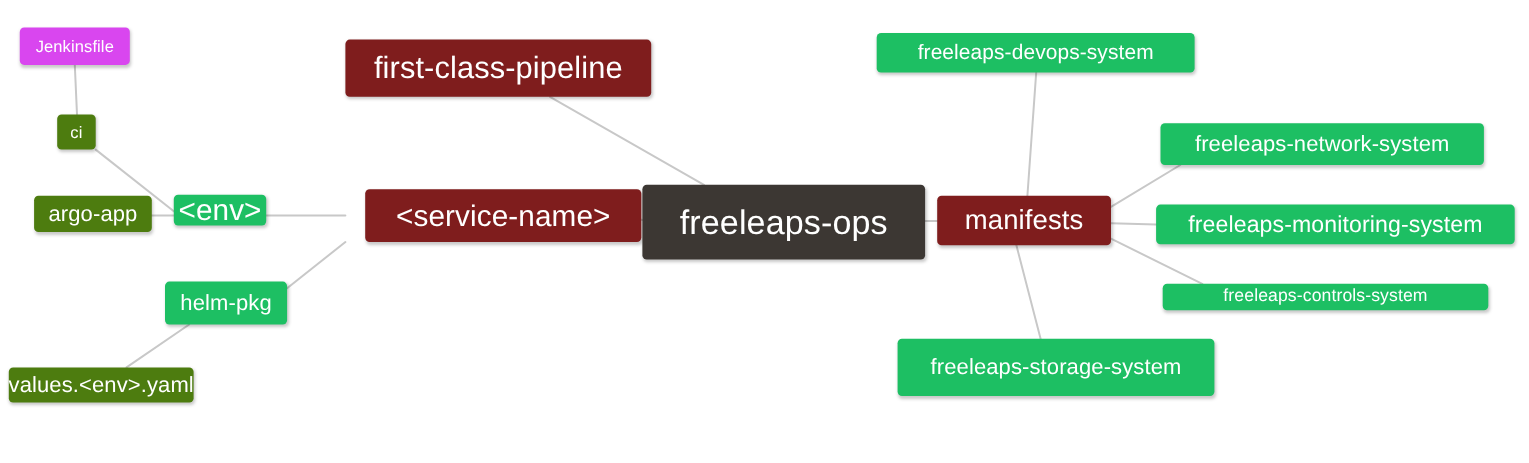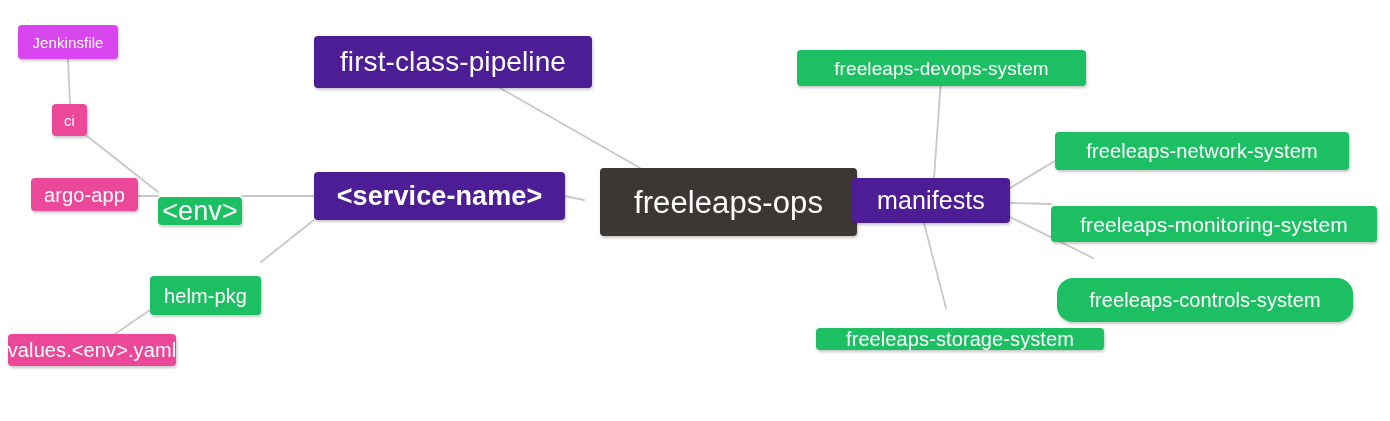--- a/index.html
+++ b/index.html
@@ -45,7 +45,7 @@
   }
   
   .t-root    { background: #3C3733; }
-  .t-blue    { background: #4c1d95; }
+  .t-blue    { background: #7f1d1d; }
   .t-green   { background: #1DBF63; margin-top: 20px; }
   .t-orange  { background: #d946ef; }
   .t-red     { background: #ec4899; }

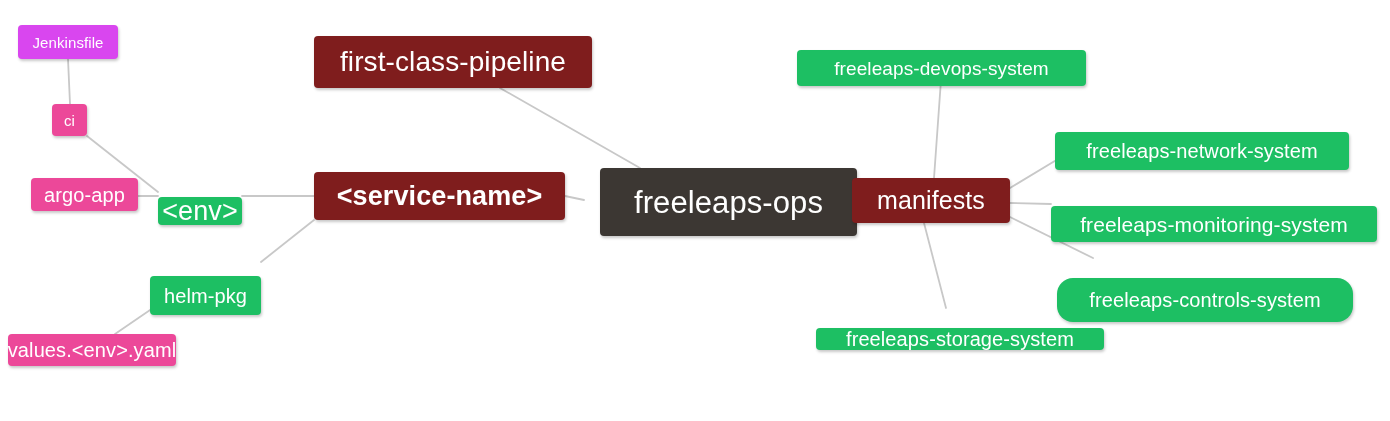--- a/index.html
+++ b/index.html
@@ -46,7 +46,7 @@
   
   .t-root    { background: #3C3733; }
   .t-blue    { background: #7f1d1d; }
-  .t-green   { background: #1DBF63; margin-top: 20px; }
+  .t-green   { background: #1DBF63; }
   .t-orange  { background: #d946ef; }
   .t-red     { background: #ec4899; }
 </style>

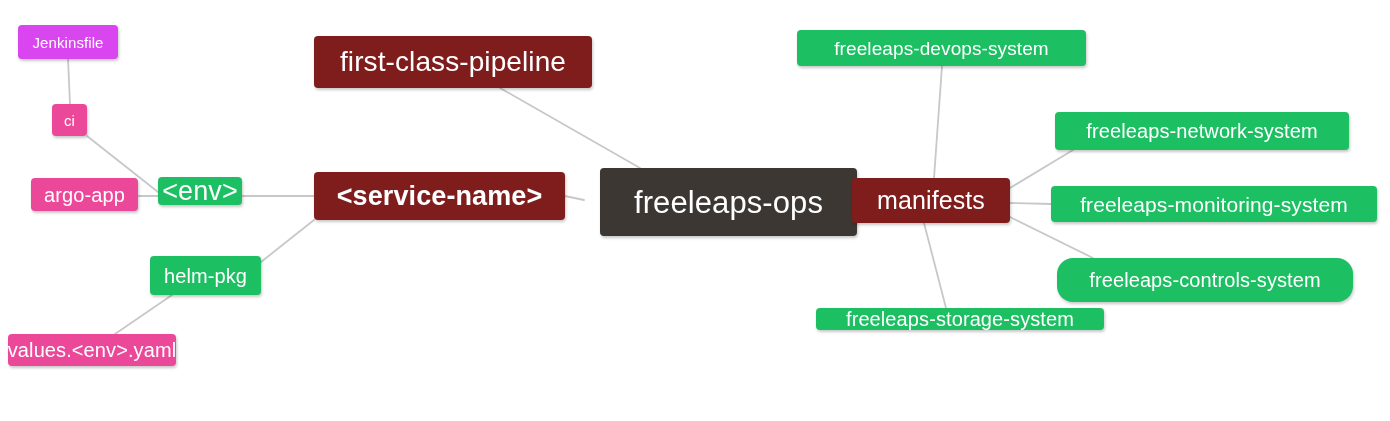--- a/index.html
+++ b/index.html
@@ -48,7 +48,7 @@
   .t-blue    { background: #7f1d1d; }
   .t-green   { background: #1DBF63; }
   .t-orange  { background: #d946ef; }
-  .t-red     { background: #ec4899; }
+  .t-red     { background: #4d7c0f; }
 </style>
 </head>
 <body>

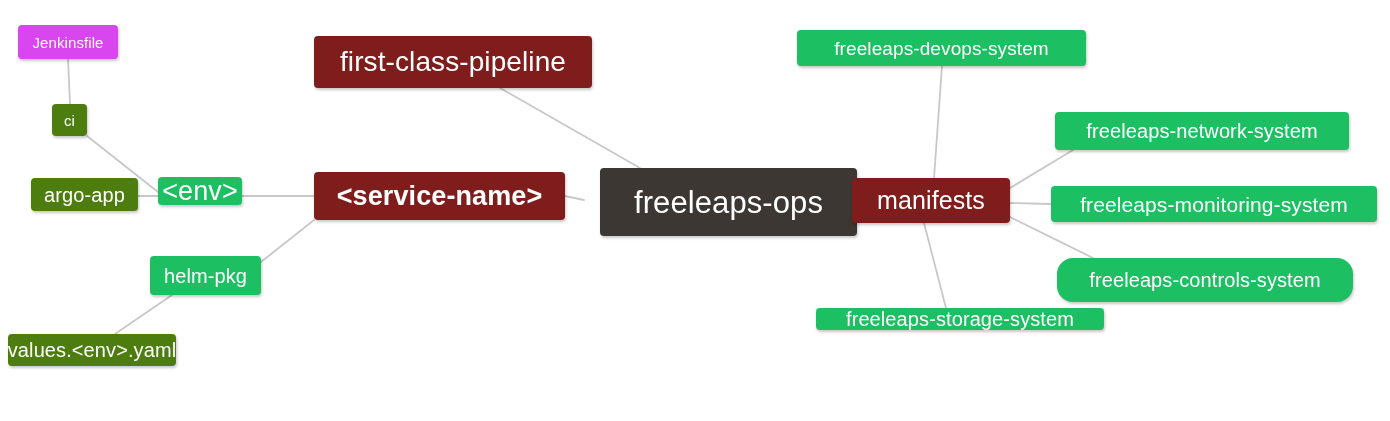--- a/index.html
+++ b/index.html
@@ -92,7 +92,7 @@
       <div class="node t-blue" style="left: 314px; top: 36px; width: 278px; height: 52px; font-size: 28px;">
         <span class="node-label">first-class-pipeline</span>
       </div>
-      <div class="node t-blue" style="left: 314px; top: 172px; width: 251px; height: 48px; font-size: 27px; font-weight: bold;">
+      <div class="node t-blue" style="left: 332px; top: 172px; width: 251px; height: 48px; font-size: 27px;">
         <span class="node-label">&lt;service-name&gt;</span>
       </div>
       <div class="node t-root" style="left: 600px; top: 168px; width: 257px; height: 68px; font-size: 31px;">

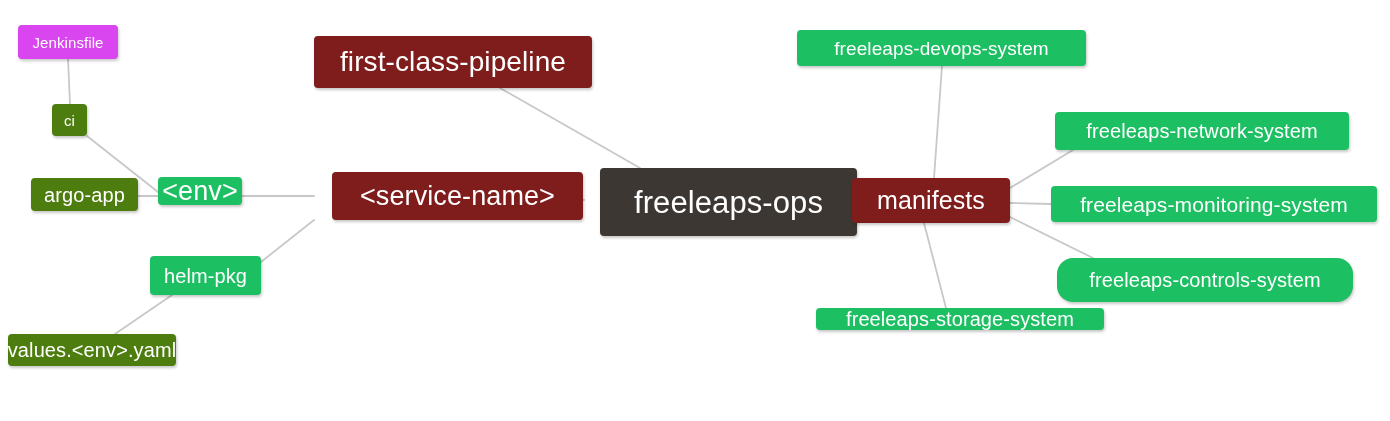--- a/index.html
+++ b/index.html
@@ -95,7 +95,7 @@
       <div class="node t-blue" style="left: 332px; top: 172px; width: 251px; height: 48px; font-size: 27px;">
         <span class="node-label">&lt;service-name&gt;</span>
       </div>
-      <div class="node t-root" style="left: 600px; top: 168px; width: 257px; height: 68px; font-size: 31px;">
+      <div class="node t-root" style="left: 584px; top: 168px; width: 257px; height: 68px; font-size: 31px;">
         <span class="node-label">freeleaps-ops</span>
       </div>
       <div class="node t-blue" style="left: 852px; top: 178px; width: 158px; height: 45px; font-size: 25px;">

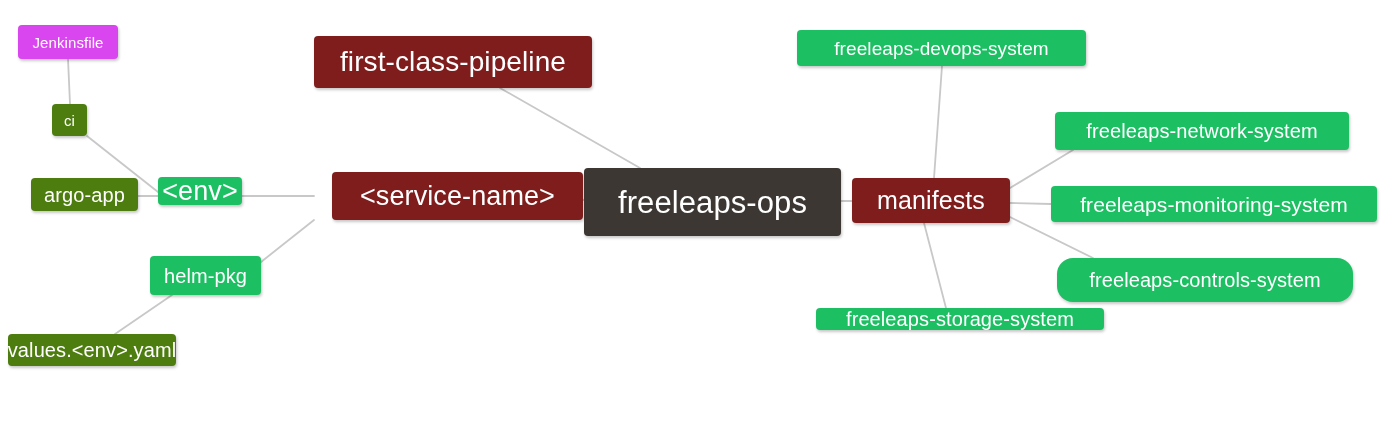--- a/index.html
+++ b/index.html
@@ -110,7 +110,7 @@
       <div class="node t-green" style="left: 1051px; top: 186px; width: 326px; height: 36px; font-size: 21px;">
         <span class="node-label">freeleaps-monitoring-system</span>
       </div>
-      <div class="node t-green" style="left: 1057px; top: 258px; width: 296px; height: 44px; font-size: 20px; border-radius: 16px;">
+      <div class="node t-green" style="left: 1057px; top: 258px; width: 296px; height: 24px; font-size: 16px;">
         <span class="node-label">freeleaps-controls-system</span>
       </div>
       <div class="node t-green" style="left: 816px; top: 308px; width: 288px; height: 22px; font-size: 20px;">

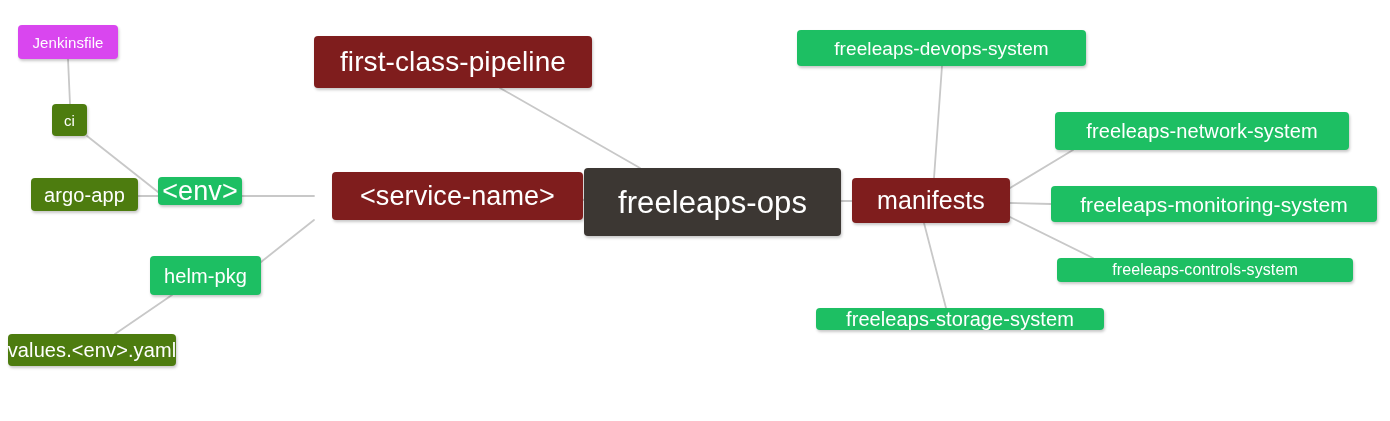--- a/index.html
+++ b/index.html
@@ -113,7 +113,7 @@
       <div class="node t-green" style="left: 1057px; top: 258px; width: 296px; height: 24px; font-size: 16px;">
         <span class="node-label">freeleaps-controls-system</span>
       </div>
-      <div class="node t-green" style="left: 816px; top: 308px; width: 288px; height: 22px; font-size: 20px;">
+      <div class="node t-green" style="left: 816px; top: 308px; width: 288px; height: 52px; font-size: 20px;">
         <span class="node-label">freeleaps-storage-system</span>
       </div>
     </div>

